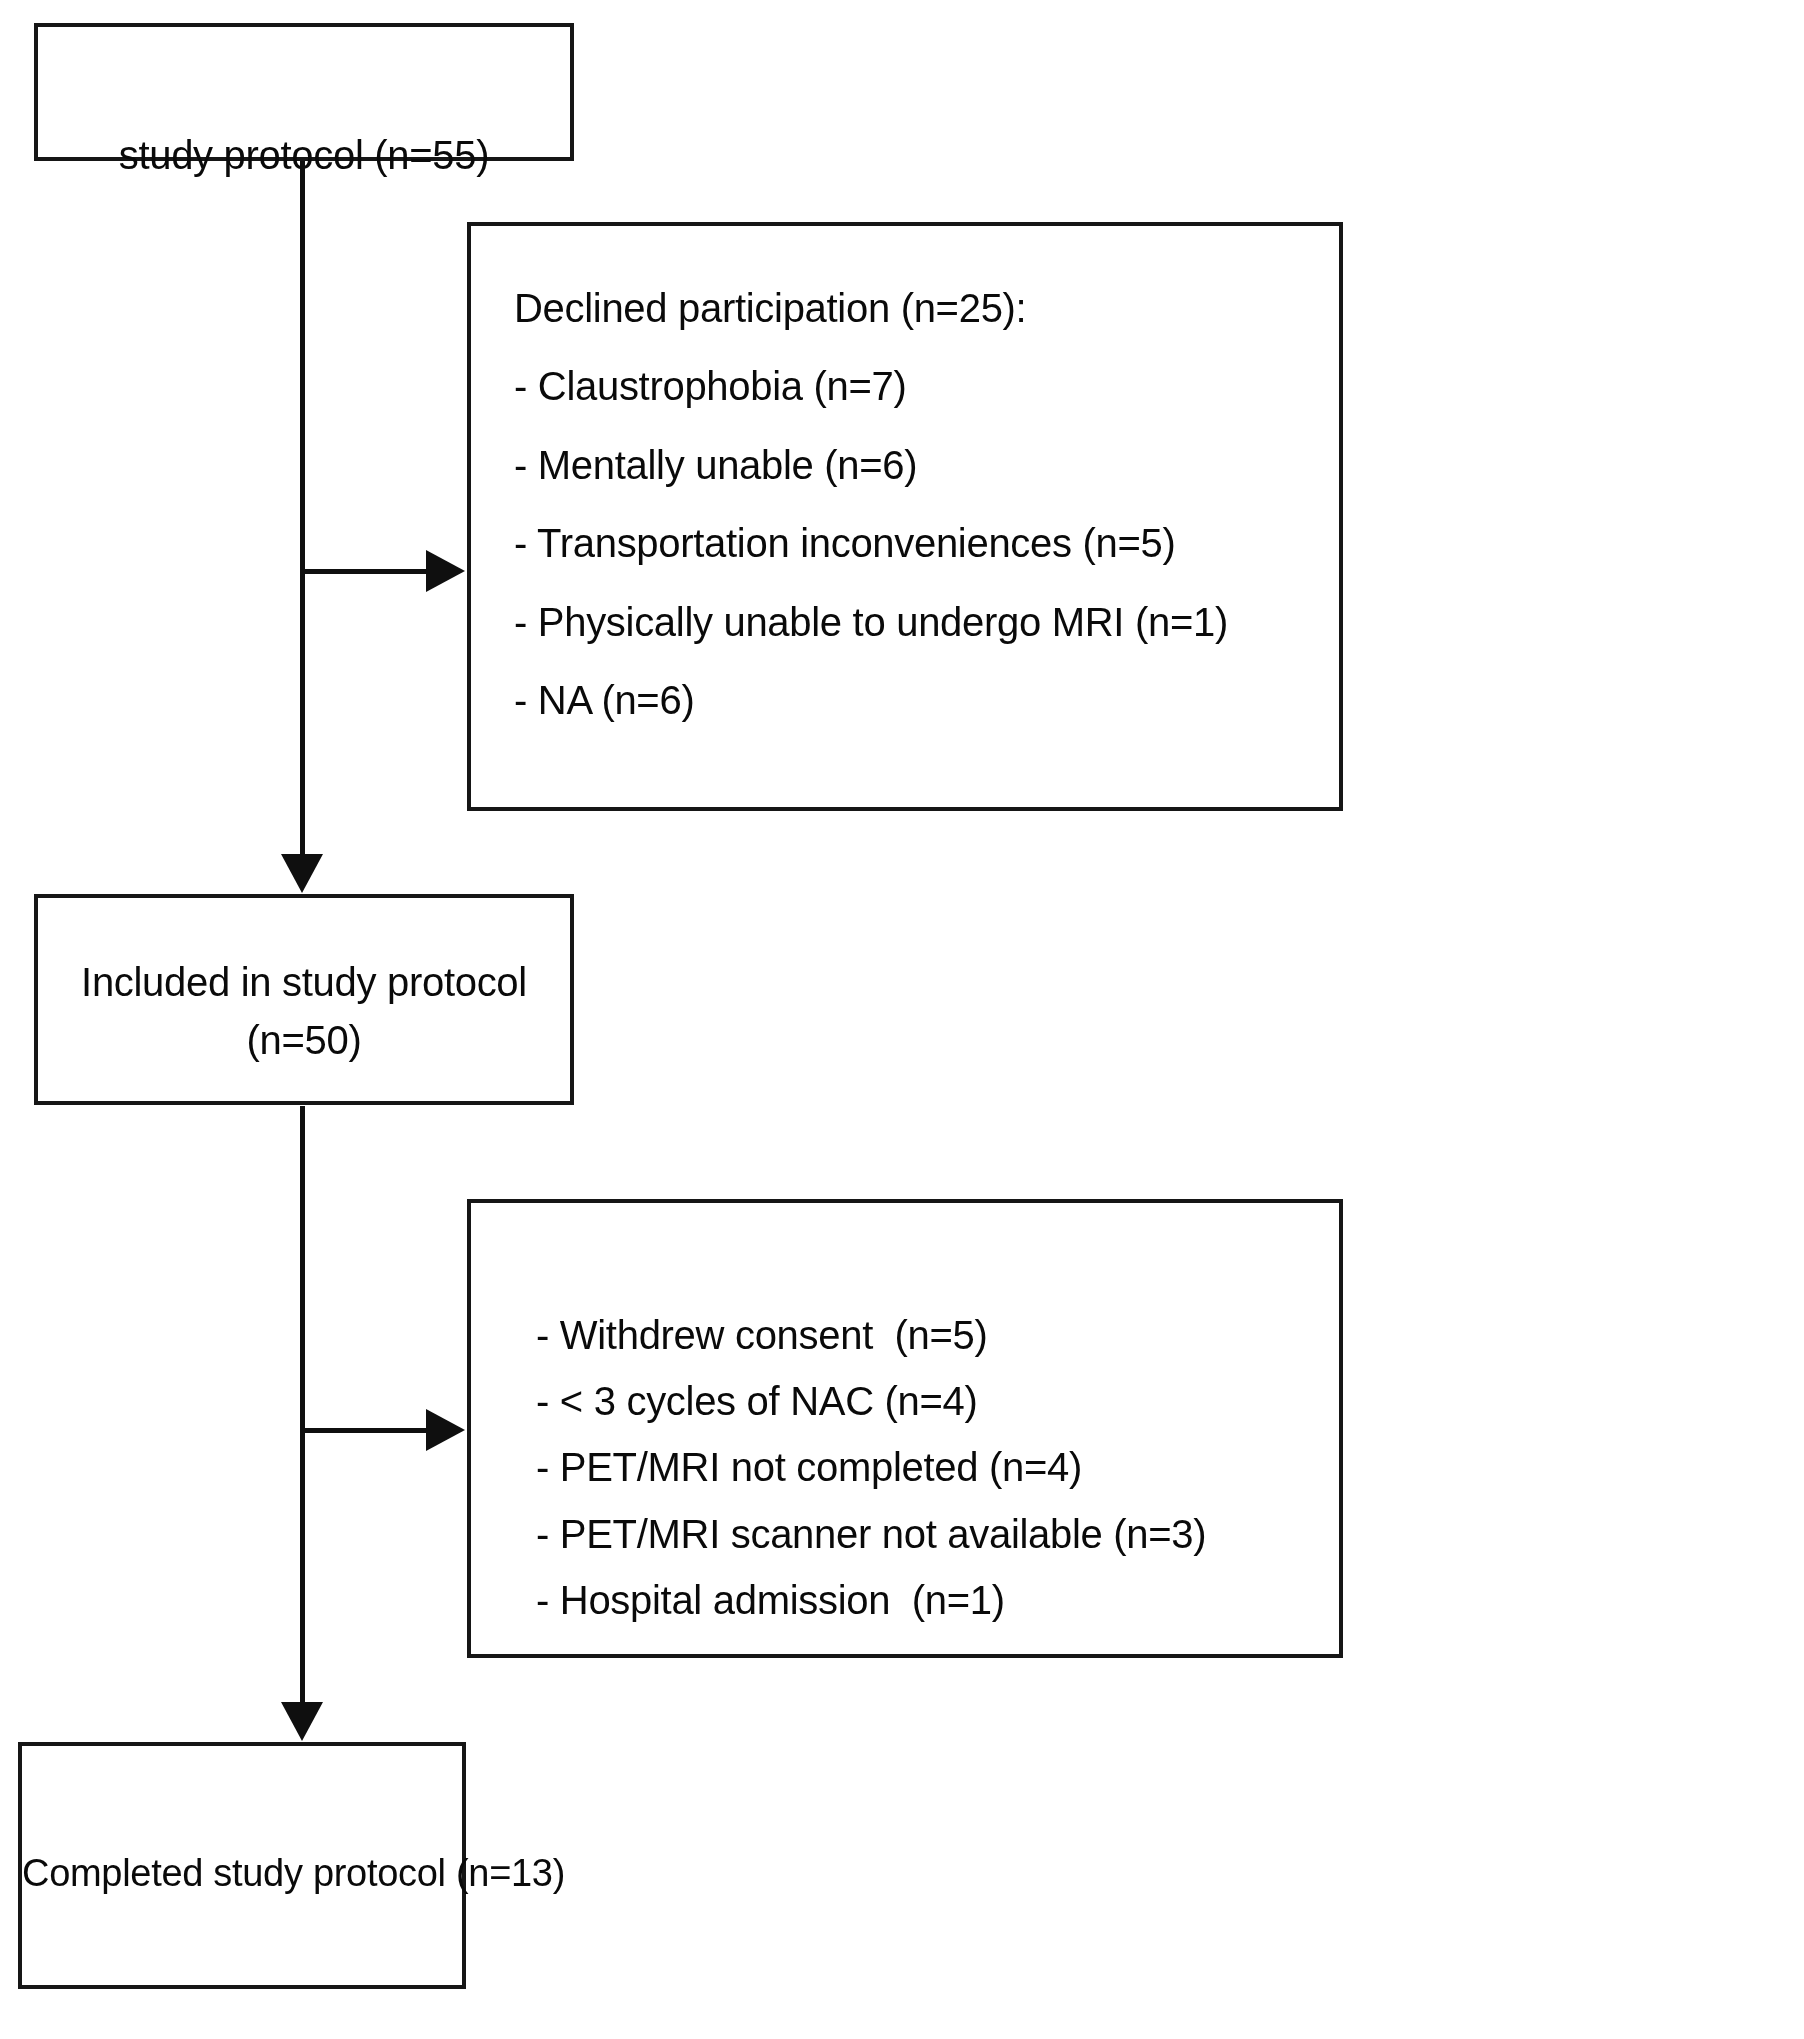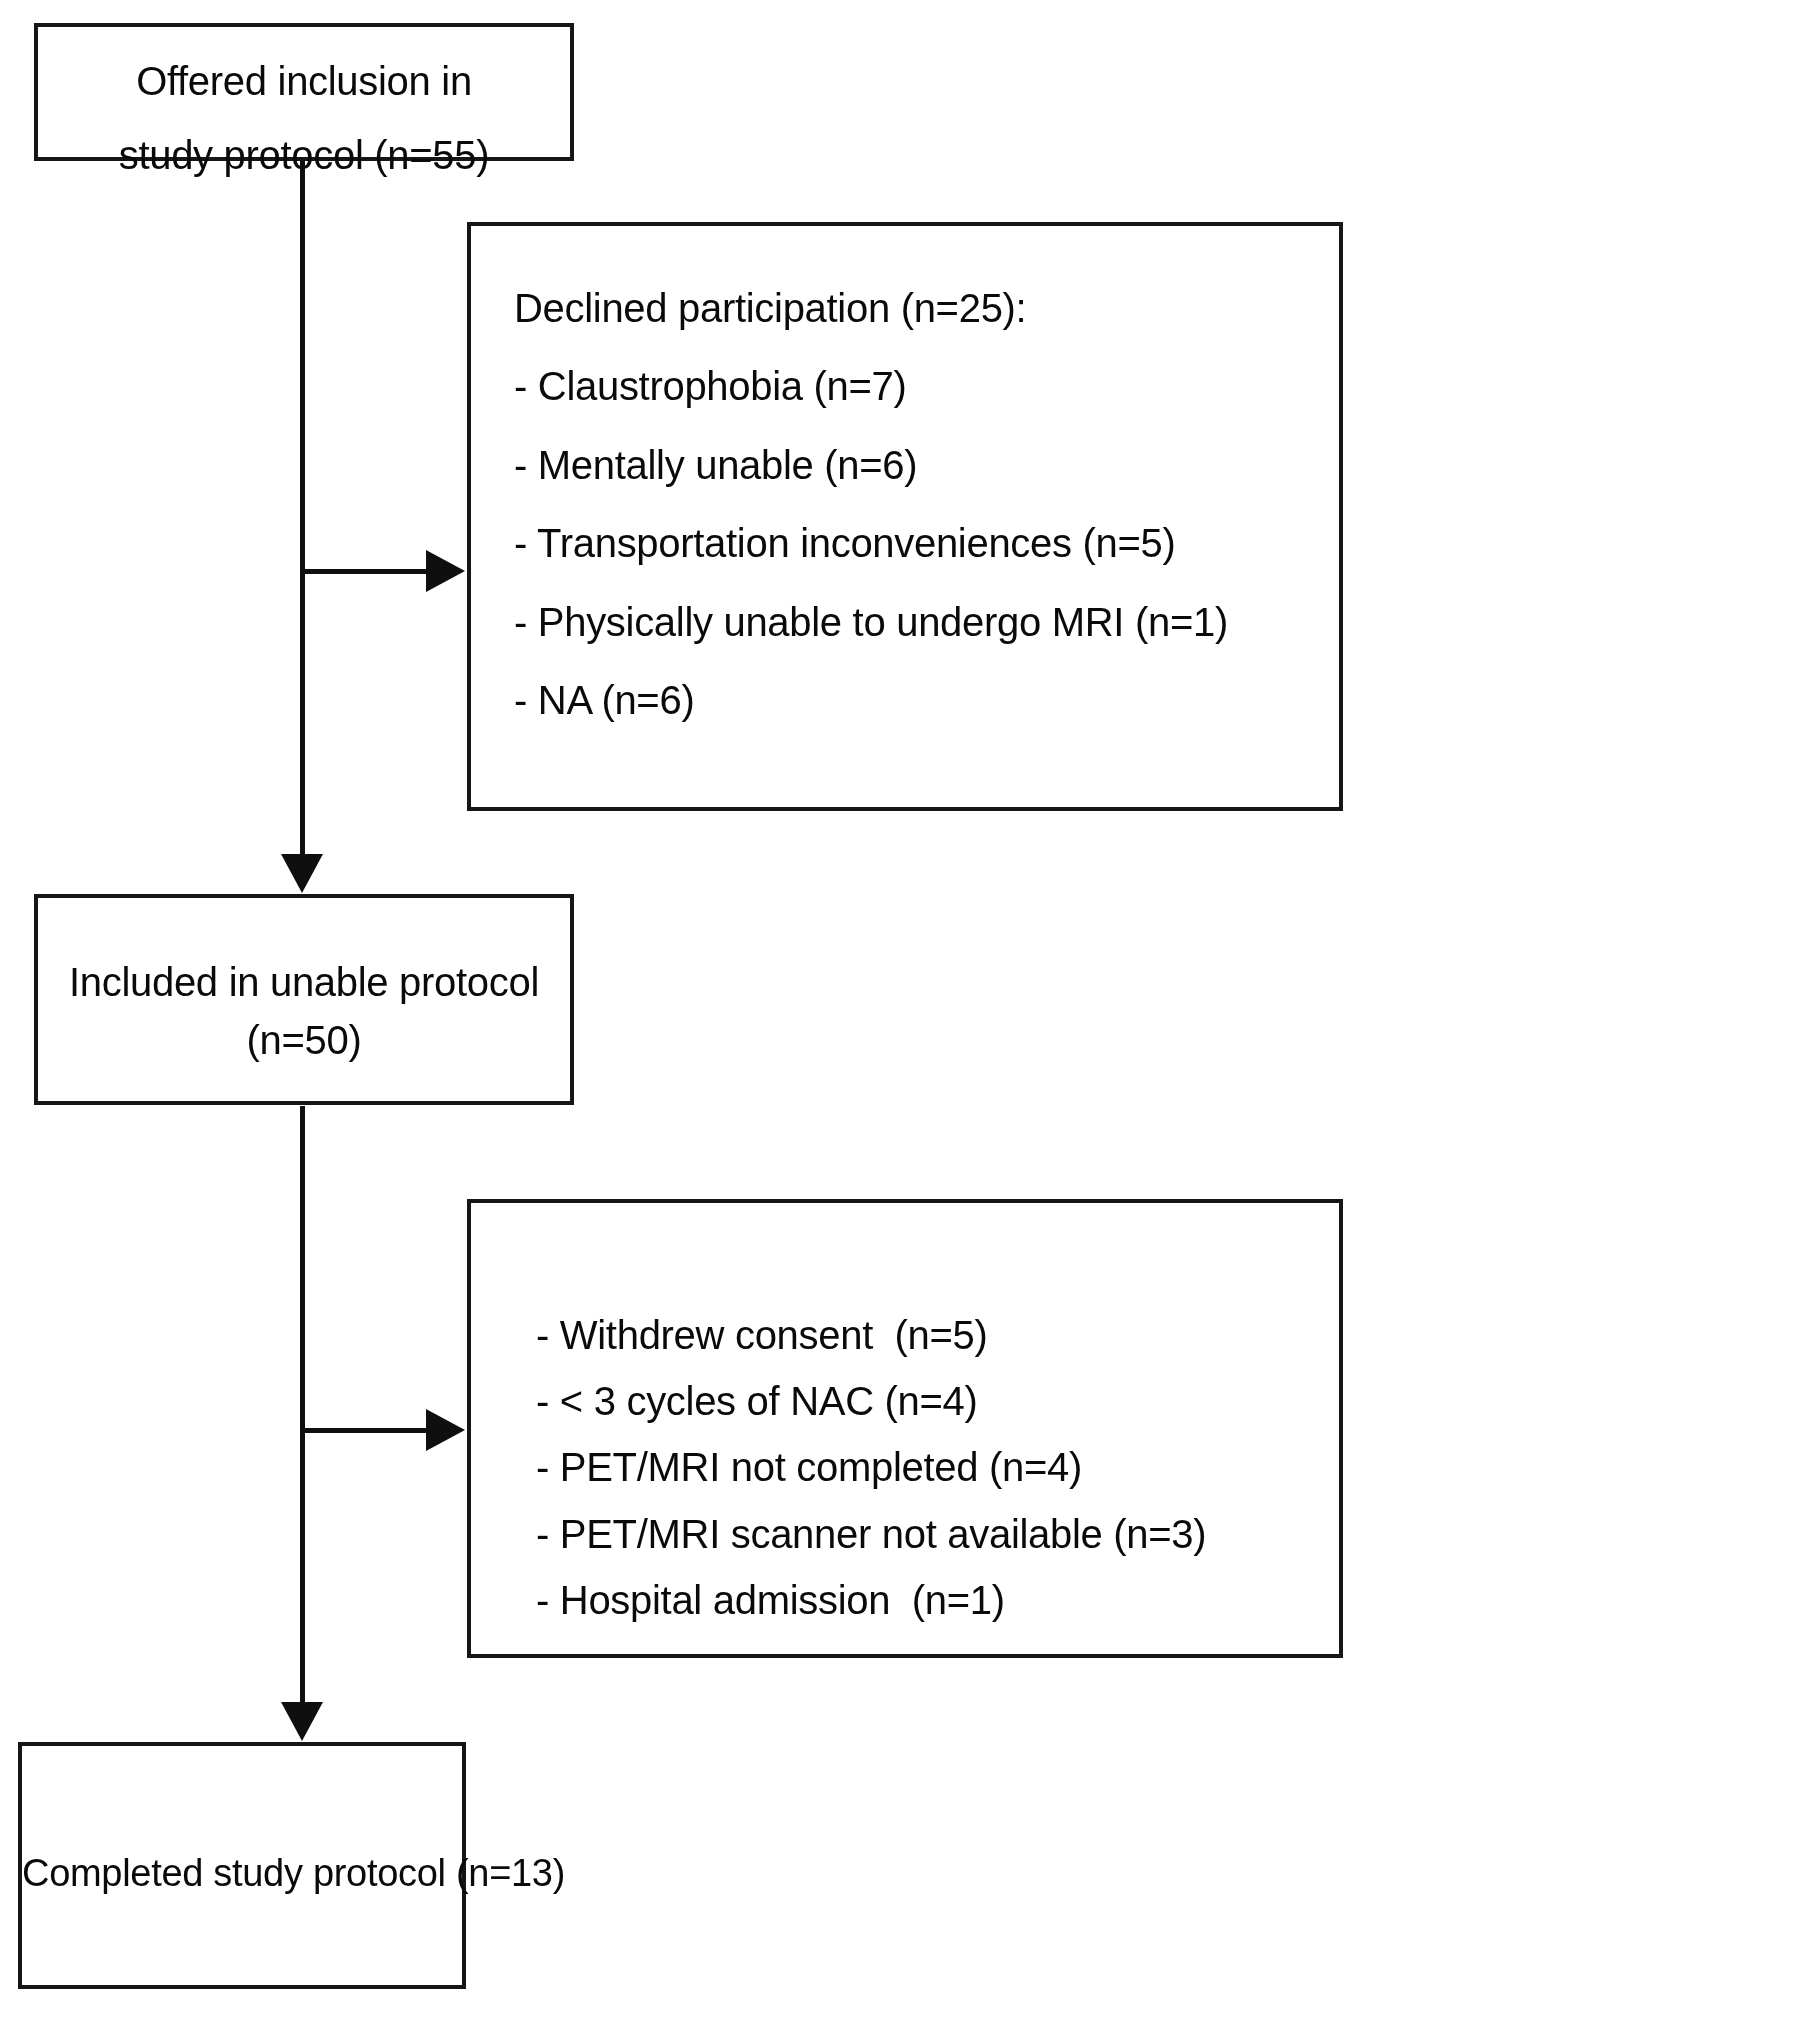--- a/index.html
+++ b/index.html
@@ -75,7 +75,6 @@
 <div id="canvas">
 
   <div class="flow-box" style="left:34px; top:23px; width:540px; height:138px;">
-    <div class="box-text centered" style="top:23px;">Offered inclusion in</div>
     <div class="box-text centered" style="top:97px;">study protocol (n=55)</div>
   </div>
 

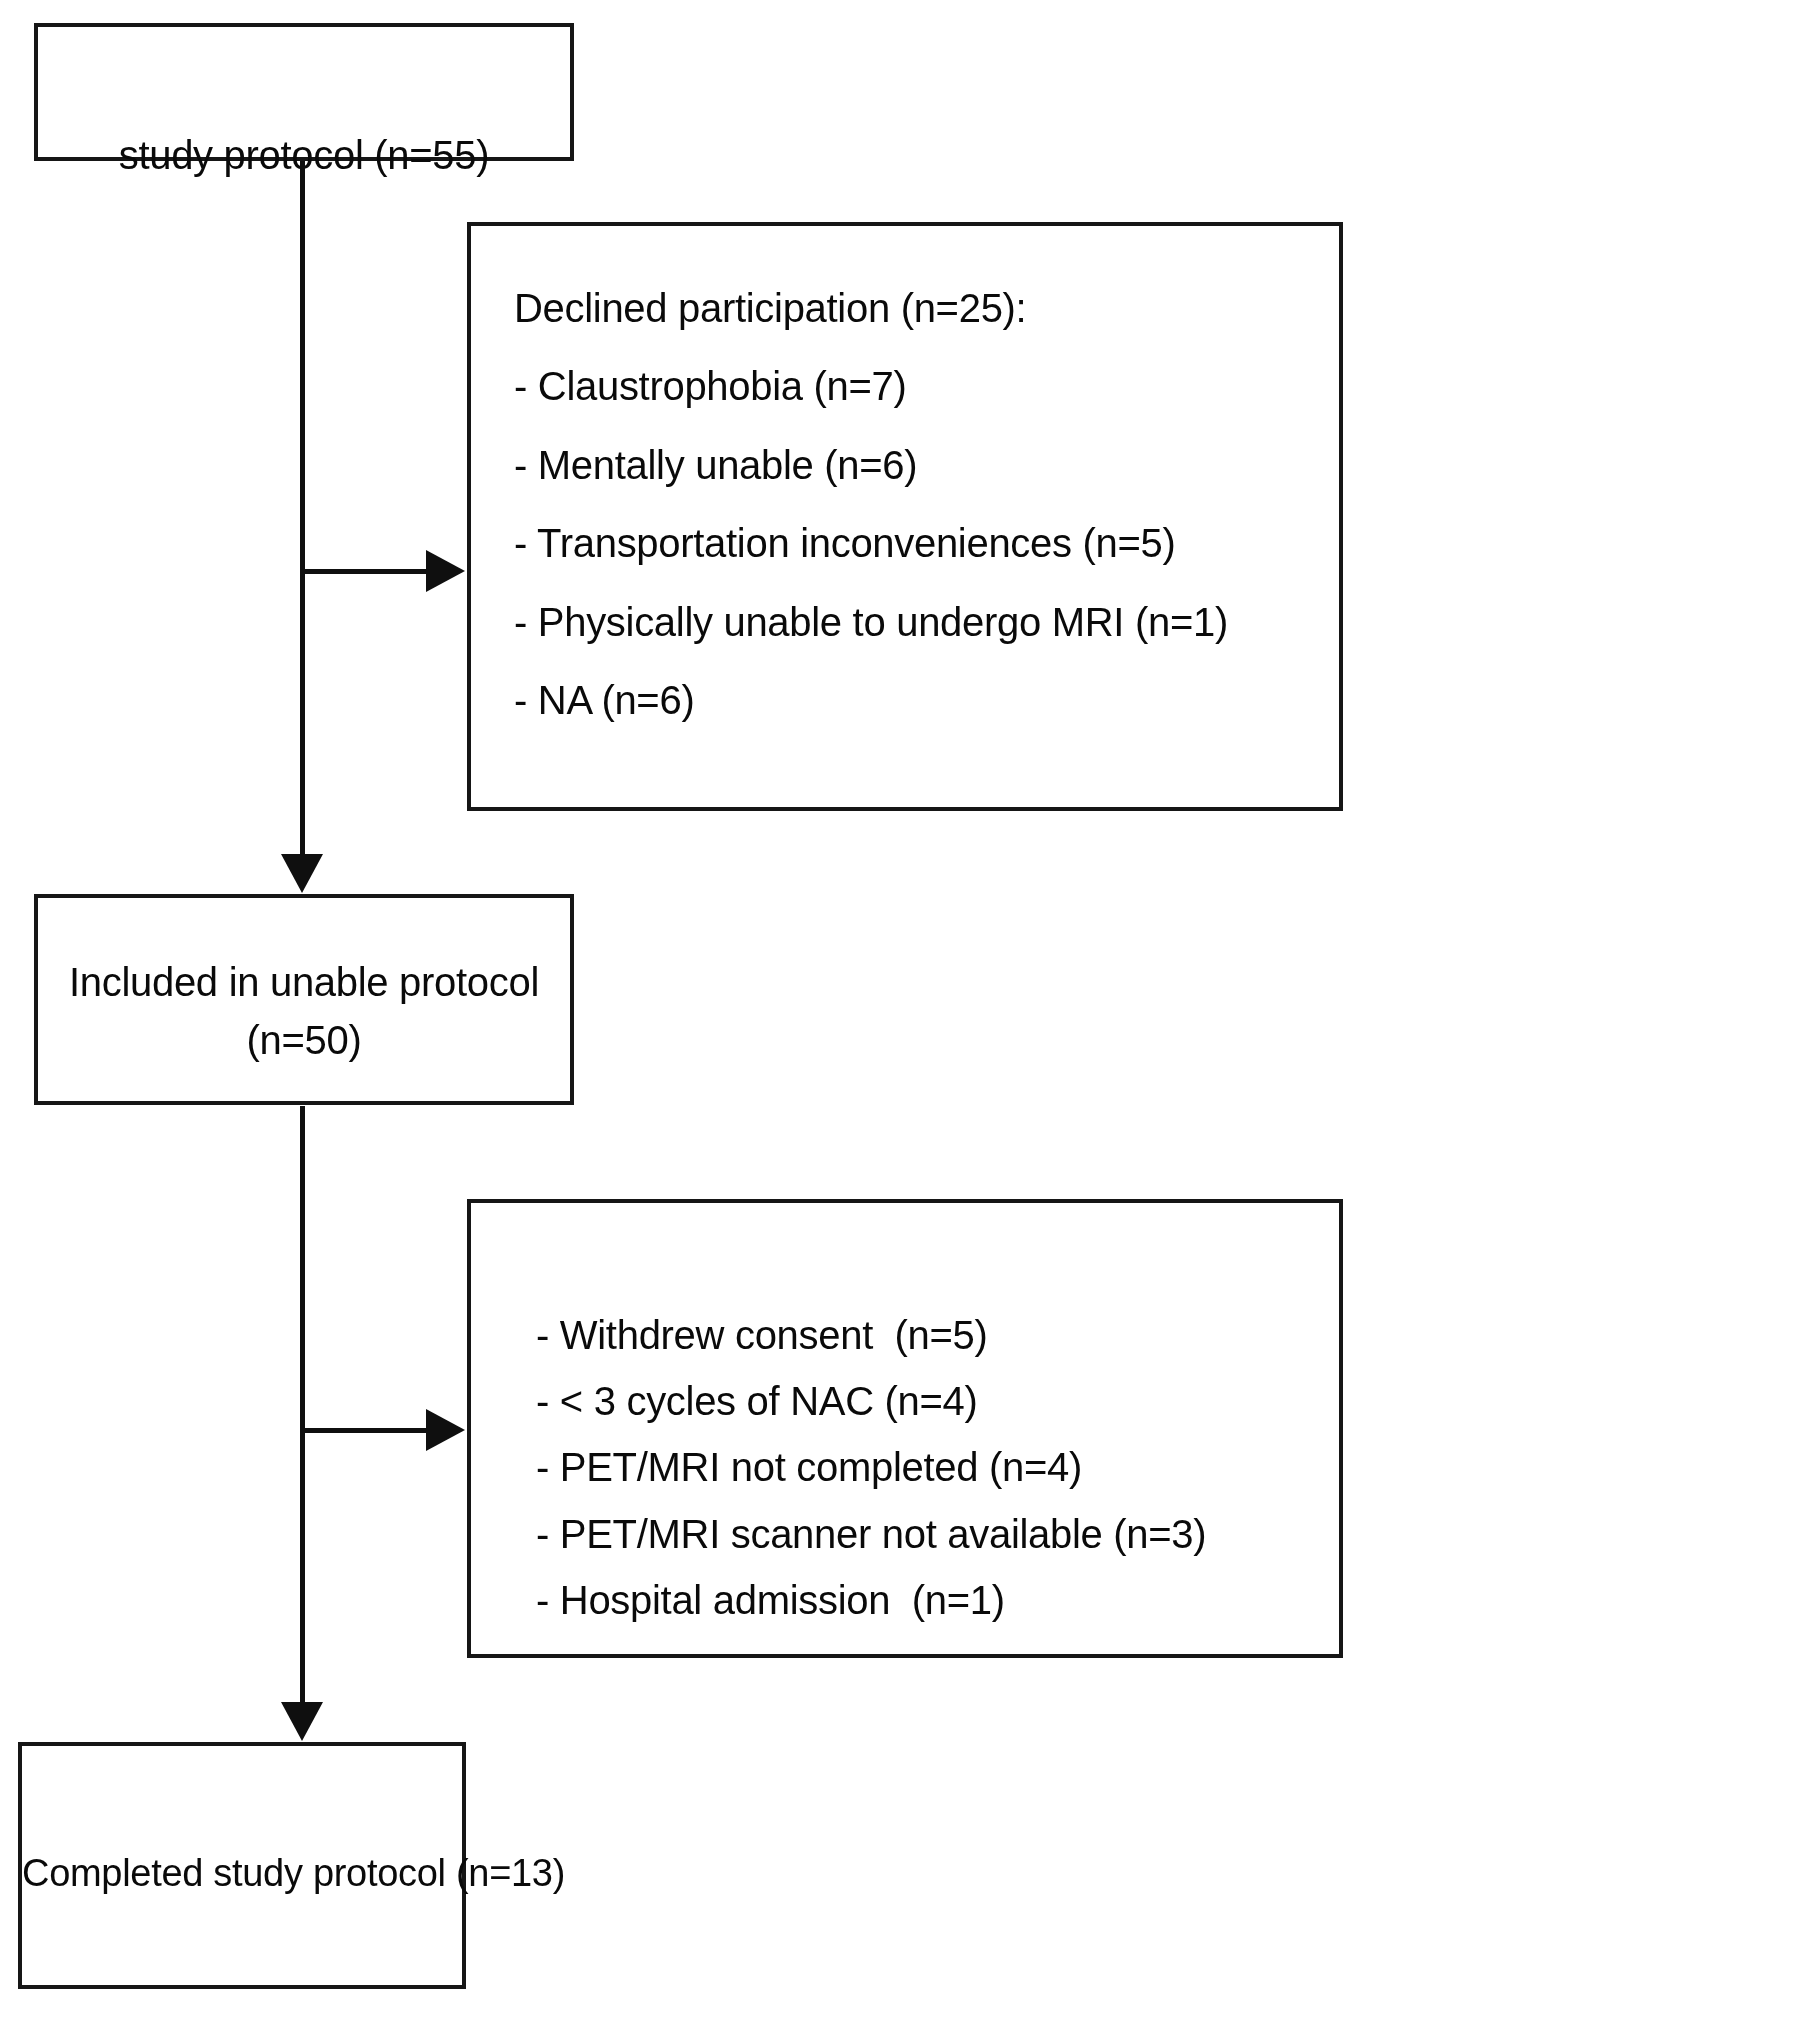--- a/index.html
+++ b/index.html
@@ -94,7 +94,7 @@
   </div>
 
   <div class="flow-box" style="left:34px; top:894px; width:540px; height:211px;">
-    <div class="box-text centered" style="top:53px;">Included in unable protocol</div>
+    <div class="box-text centered" style="top:53px;">Included in study protocol</div>
     <div class="box-text centered" style="top:111px;">(n=50)</div>
   </div>
 

